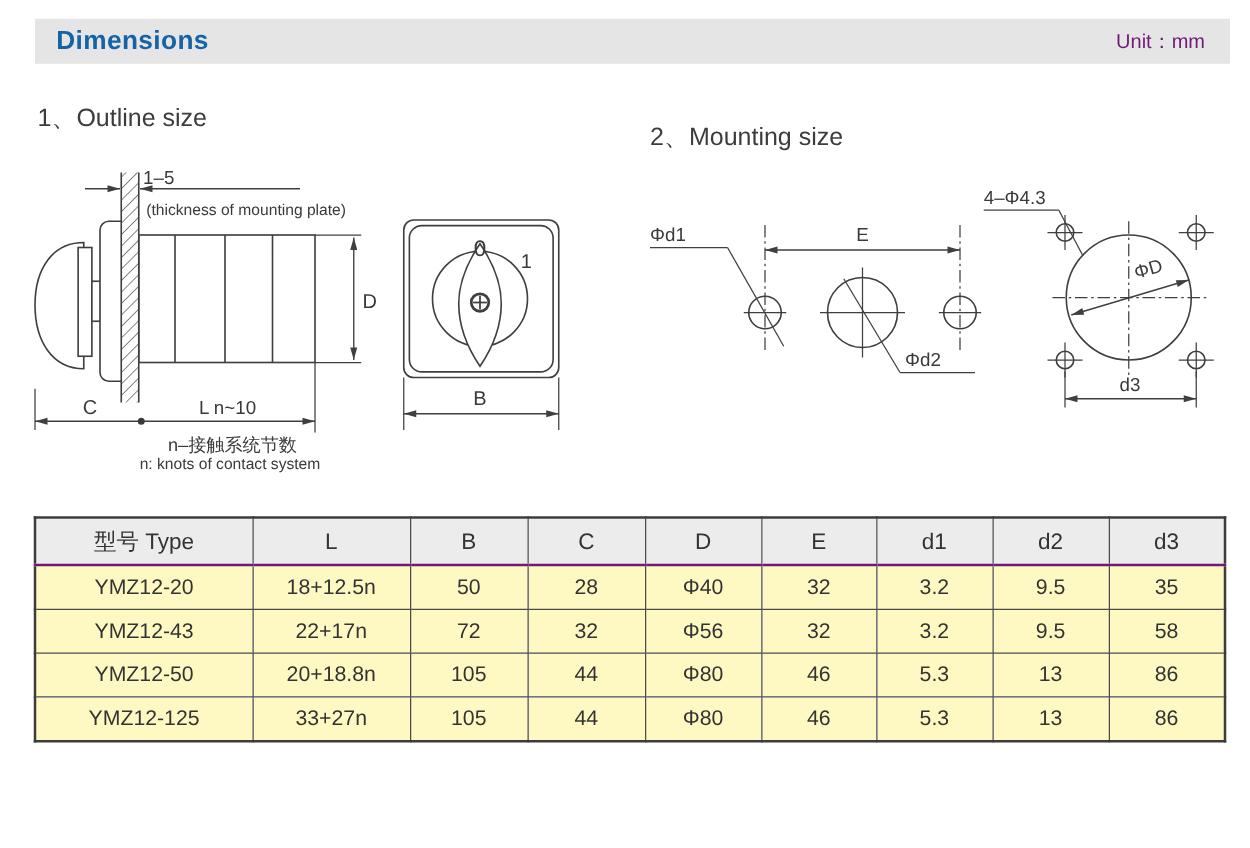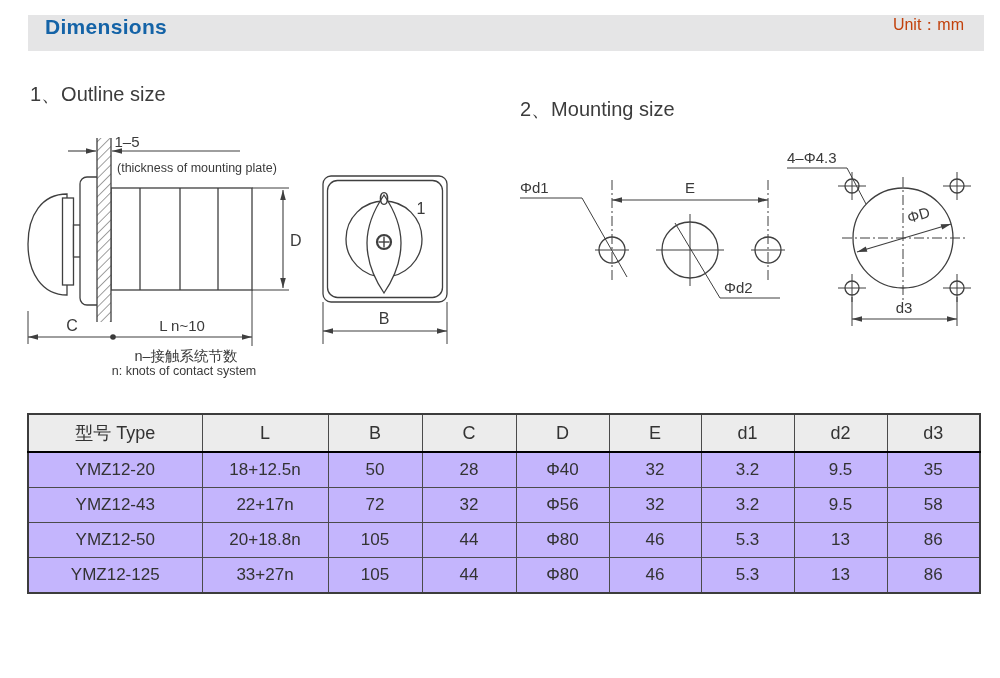--- a/index.html
+++ b/index.html
@@ -7,7 +7,7 @@
         font-family:"Liberation Sans","DejaVu Sans",sans-serif;color:#3a3a3a;}
   
   .topbar{position:absolute;left:28px;top:15px;width:956px;height:36px;background:#e5e5e6;
-          display:flex;justify-content:space-between;box-sizing:border-box;
+          display:flex;align-items:center;justify-content:space-between;box-sizing:border-box;
           padding:0 20px 0 17px;}
   .topbar .title{color:#1463a7;font-size:21px;font-weight:600;letter-spacing:.3px;}
   .topbar .unit{color:#c2410c;font-size:16px;}

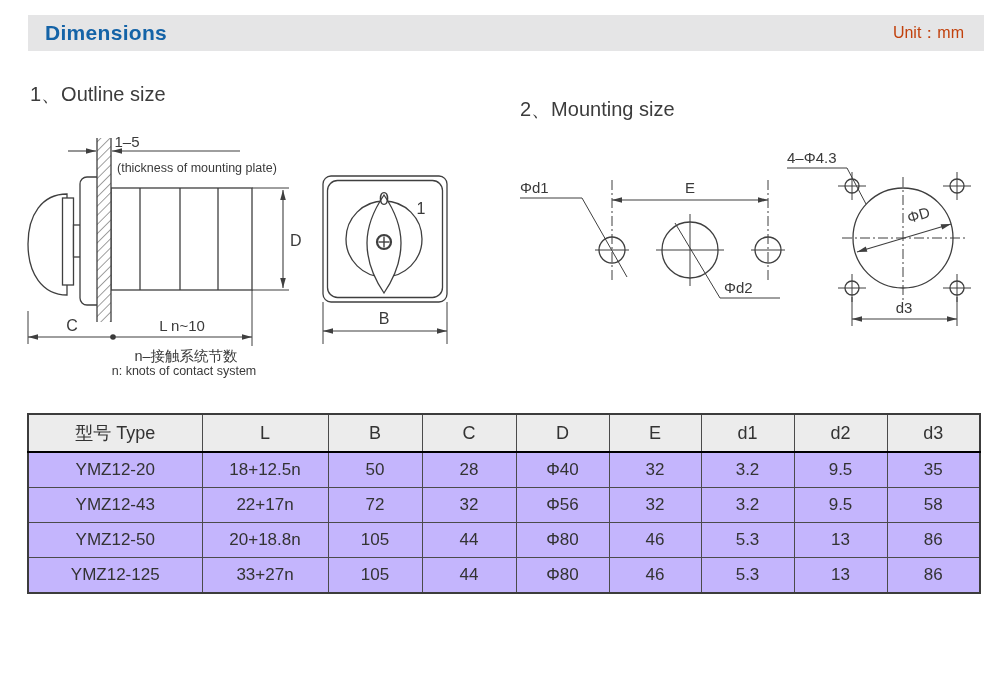--- a/index.html
+++ b/index.html
@@ -10,7 +10,7 @@
           display:flex;align-items:center;justify-content:space-between;box-sizing:border-box;
           padding:0 20px 0 17px;}
   .topbar .title{color:#1463a7;font-size:21px;font-weight:600;letter-spacing:.3px;}
-  .topbar .unit{color:#c2410c;font-size:16px;}
+  .topbar .unit{color:#701a75;font-size:16px;}
   
   .seclabel{position:absolute;font-size:20px;color:#3c3c3c;}
   .sec1{left:30px;top:81px;}

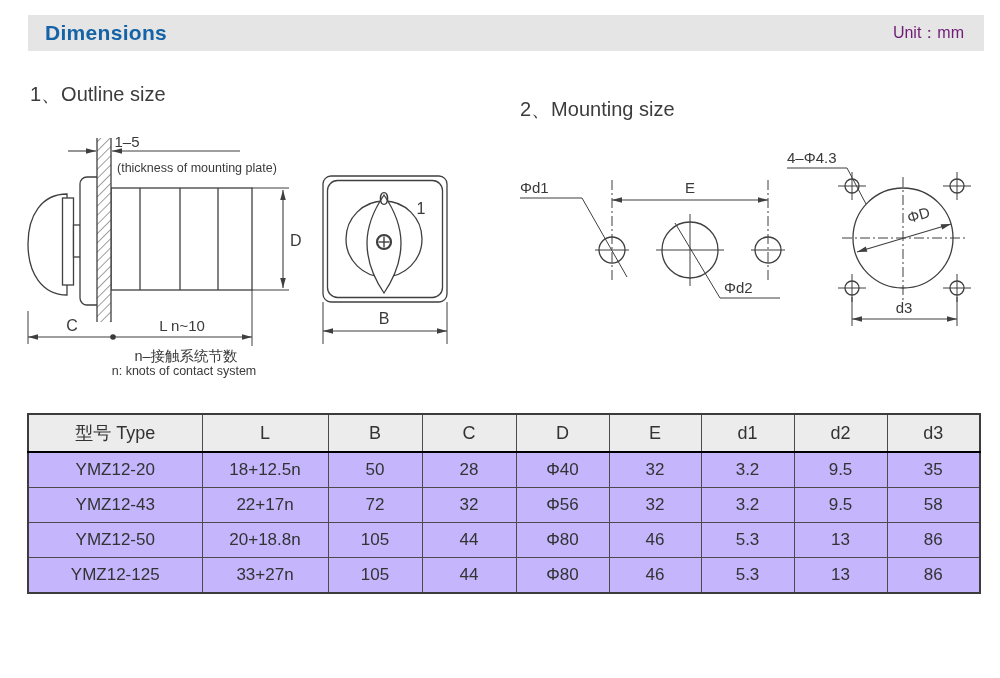--- a/index.html
+++ b/index.html
@@ -32,7 +32,7 @@
              overflow:hidden;white-space:nowrap;}
   .dim-table{border:2.5px solid #3c3c3c;}
   .dim-table th{background:#ececec;height:36px;font-weight:normal;font-size:18px;
-             border-bottom:2px solid #000000;}
+             border-bottom:2px solid #701a75;}
   .dim-table td{height:34px;background:#c4b5fd;}
 </style>
 </head>

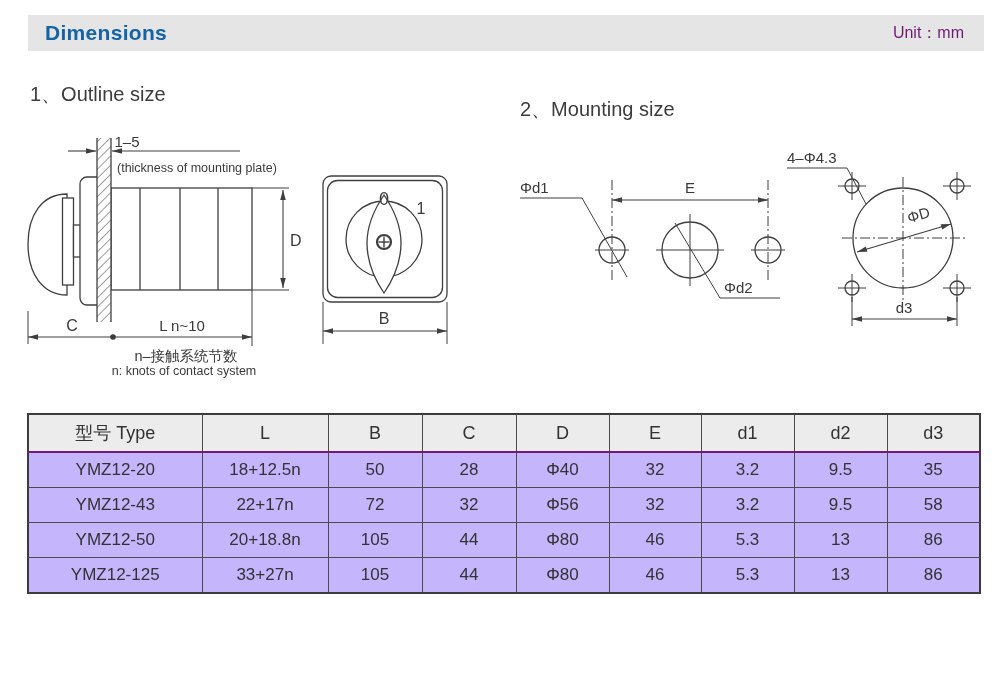--- a/index.html
+++ b/index.html
@@ -33,7 +33,7 @@
   .dim-table{border:2.5px solid #3c3c3c;}
   .dim-table th{background:#ececec;height:36px;font-weight:normal;font-size:18px;
              border-bottom:2px solid #701a75;}
-  .dim-table td{height:34px;background:#c4b5fd;}
+  .dim-table td{height:34px;background:#fef9c3;}
 </style>
 </head>
 <body>

